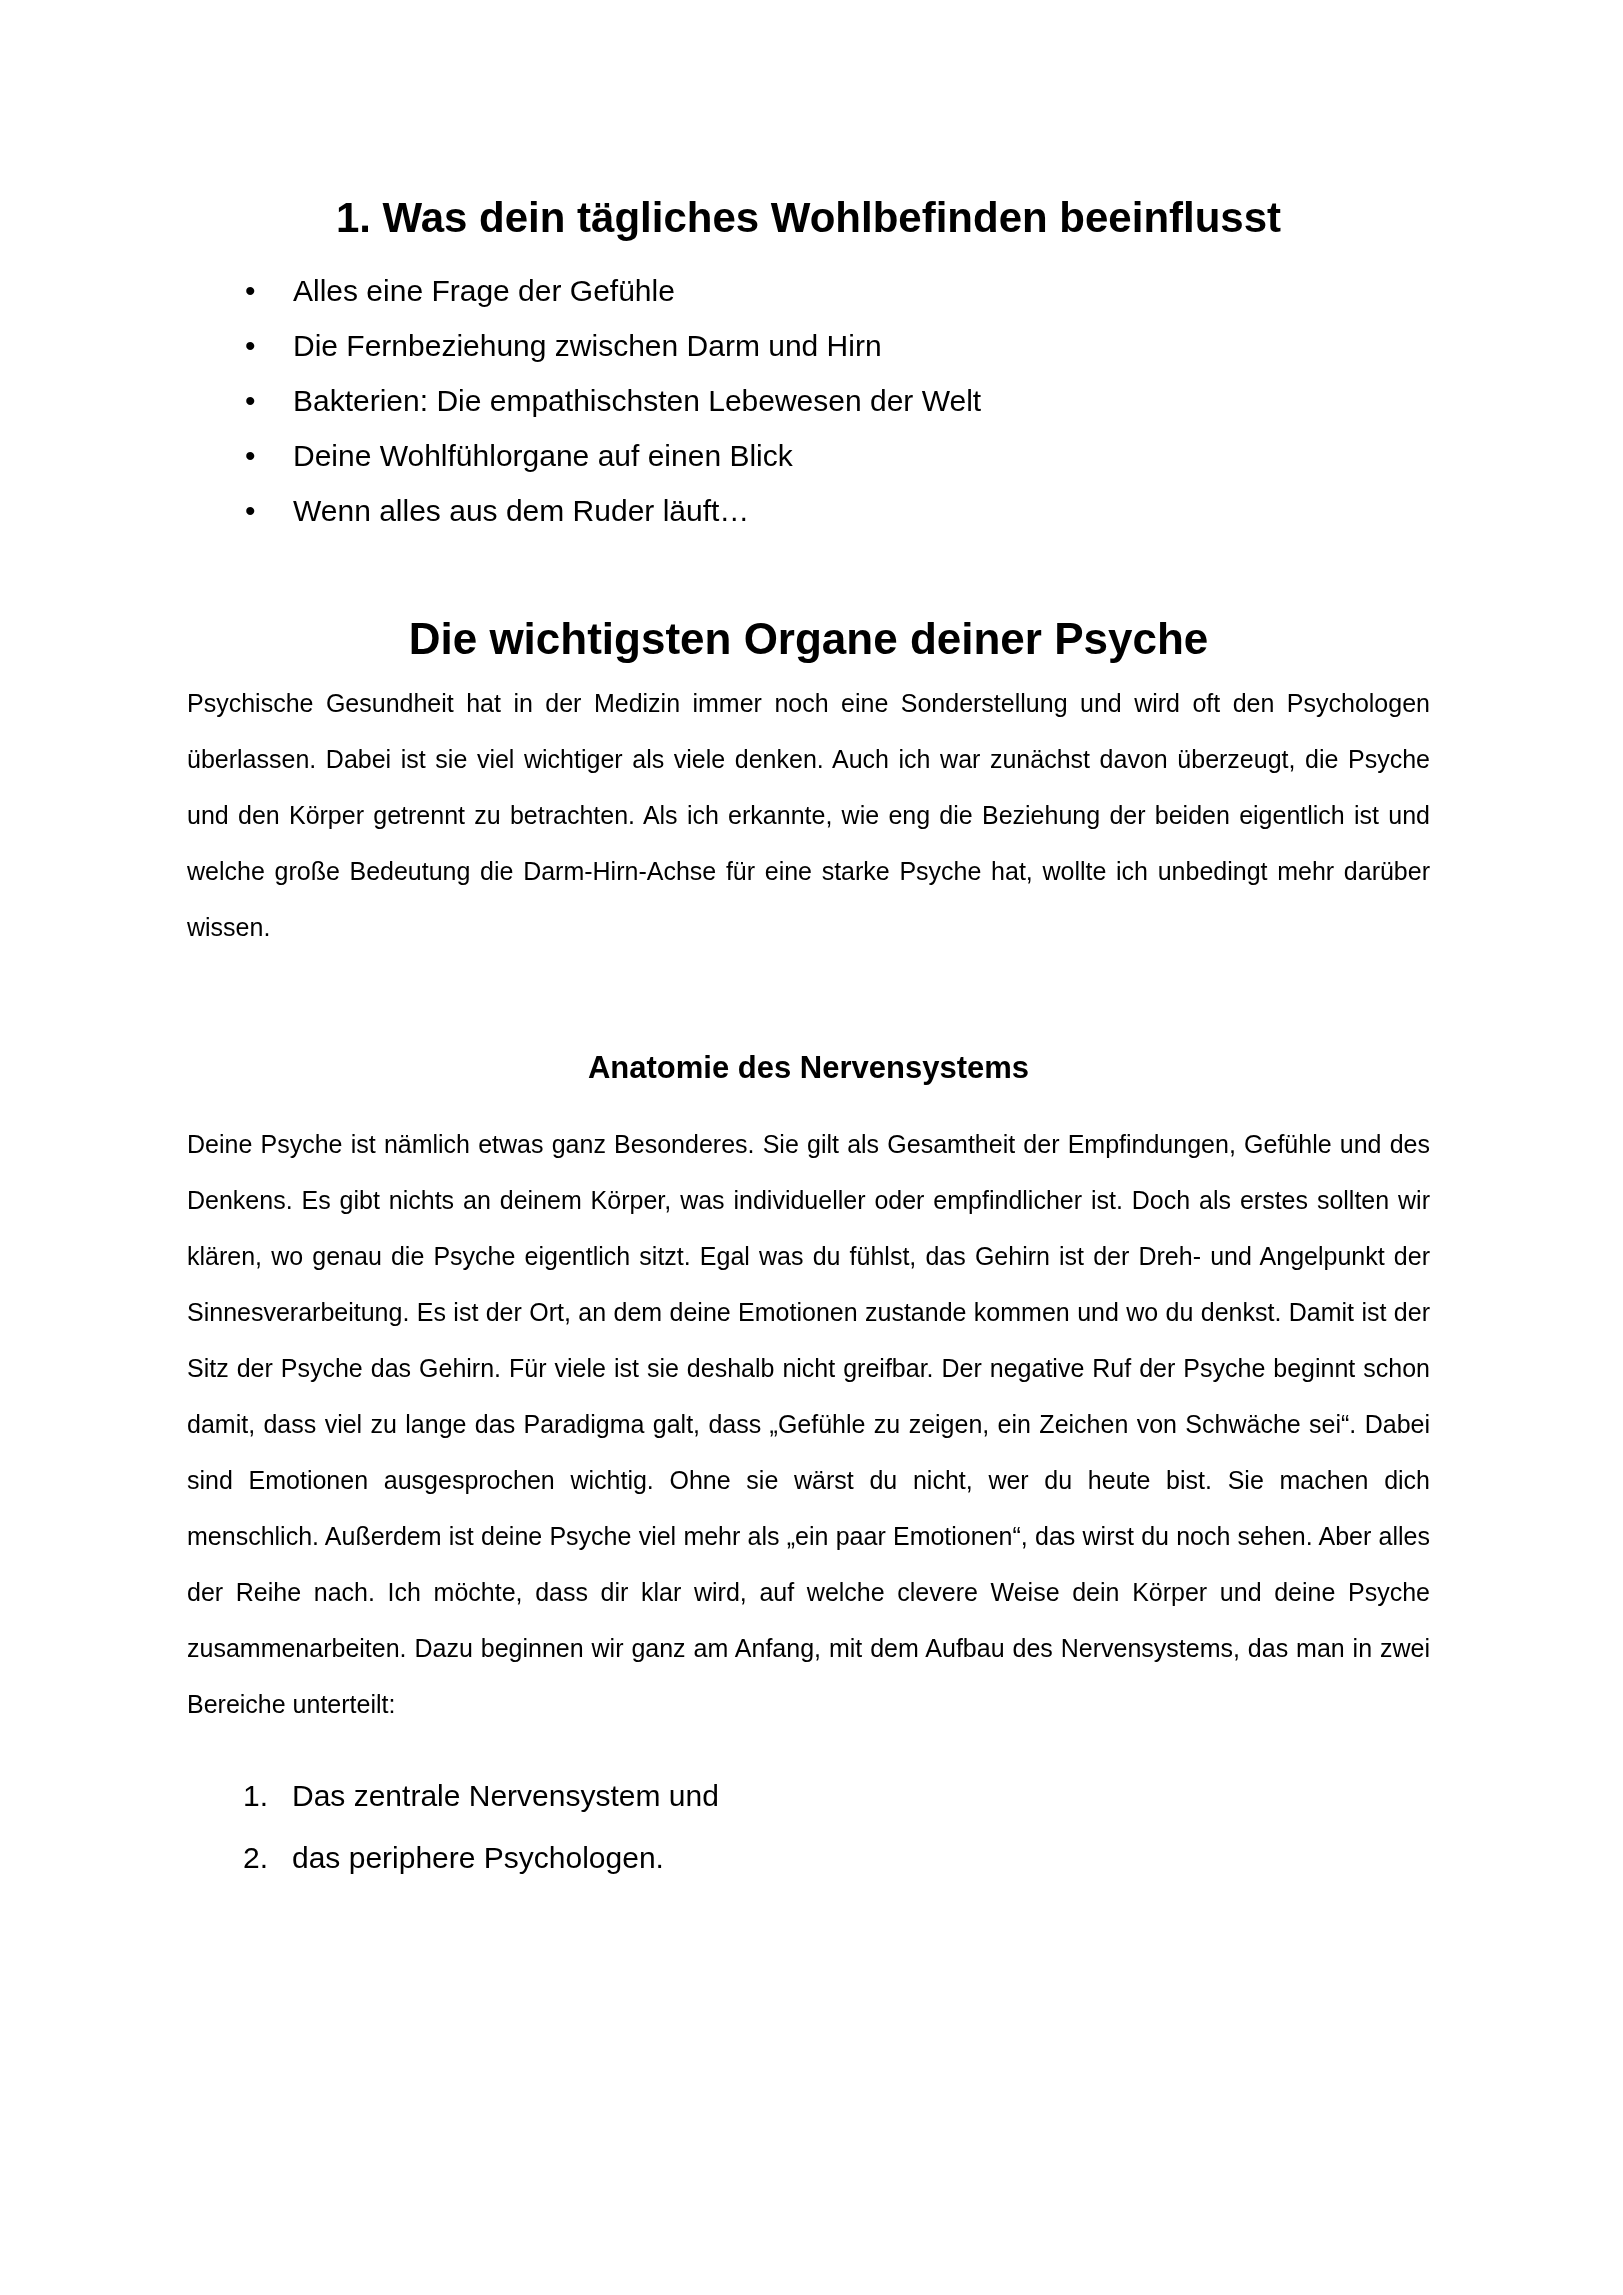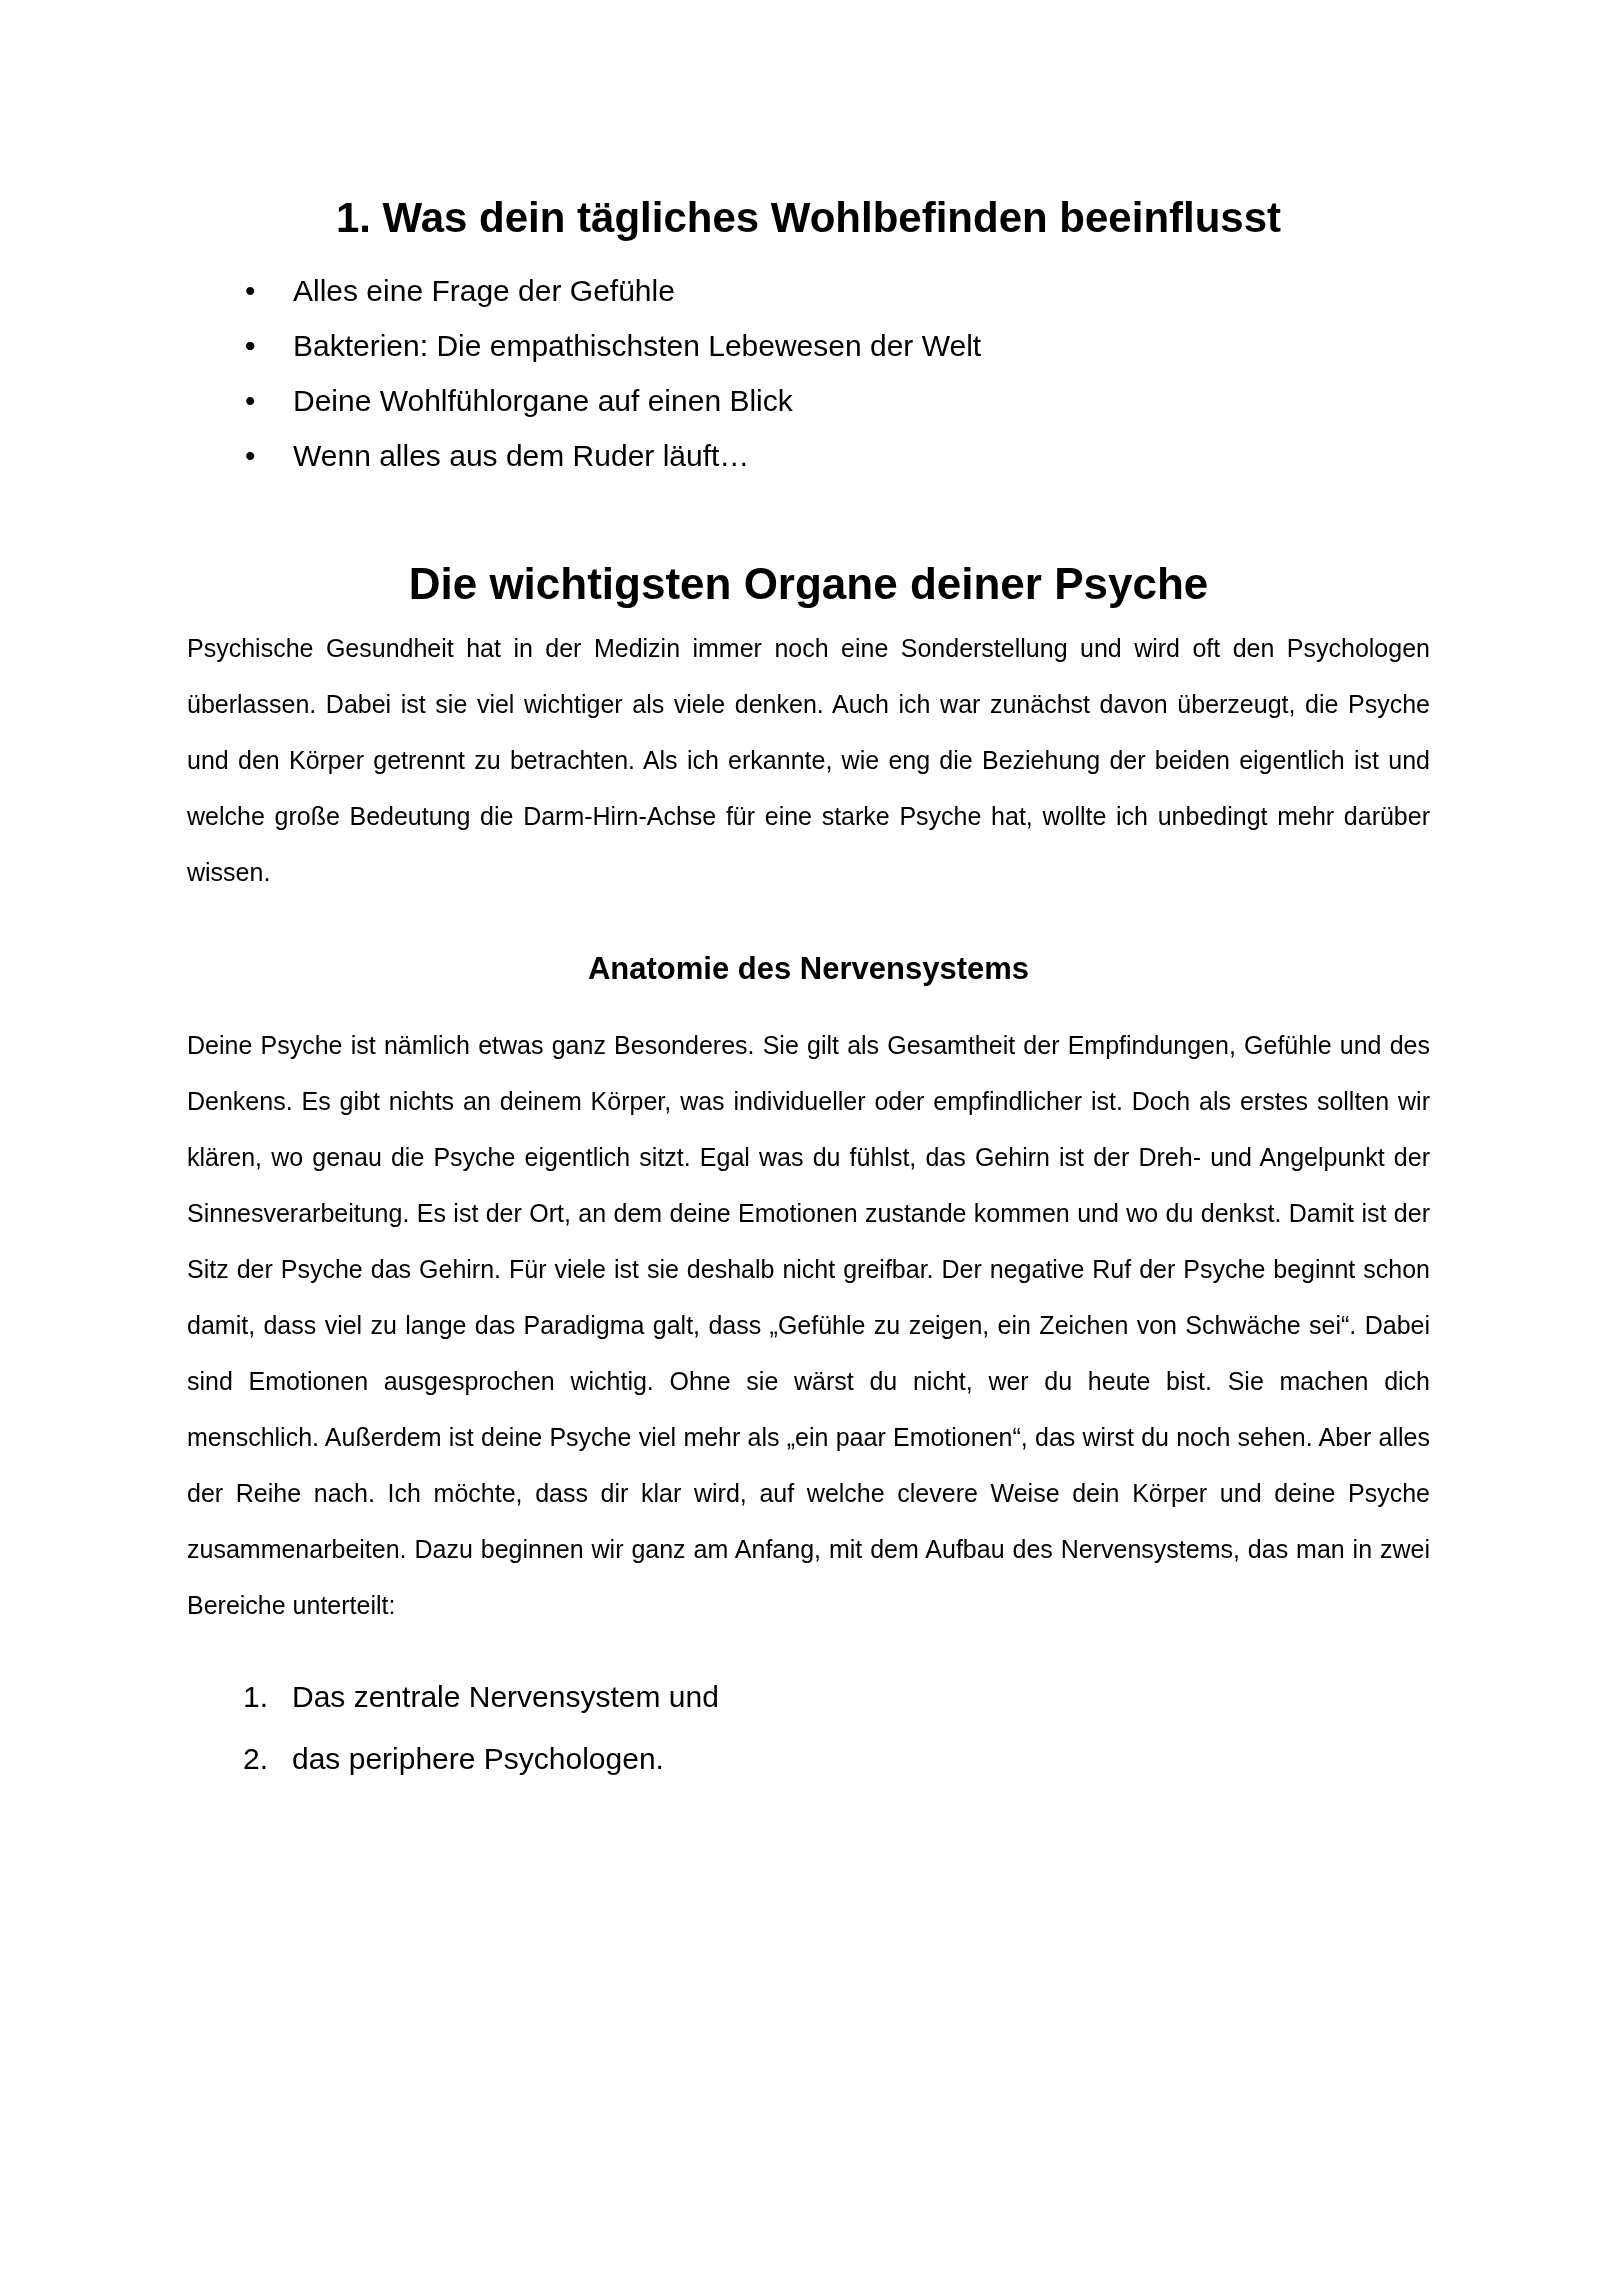--- a/index.html
+++ b/index.html
@@ -104,6 +104,7 @@
     </li>
     <li>
       <span class="bullet">•</span>
+      <span>Die Fernbeziehung zwischen Darm und Hirn</span>
     </li>
     <li>
       <span class="bullet">•</span>

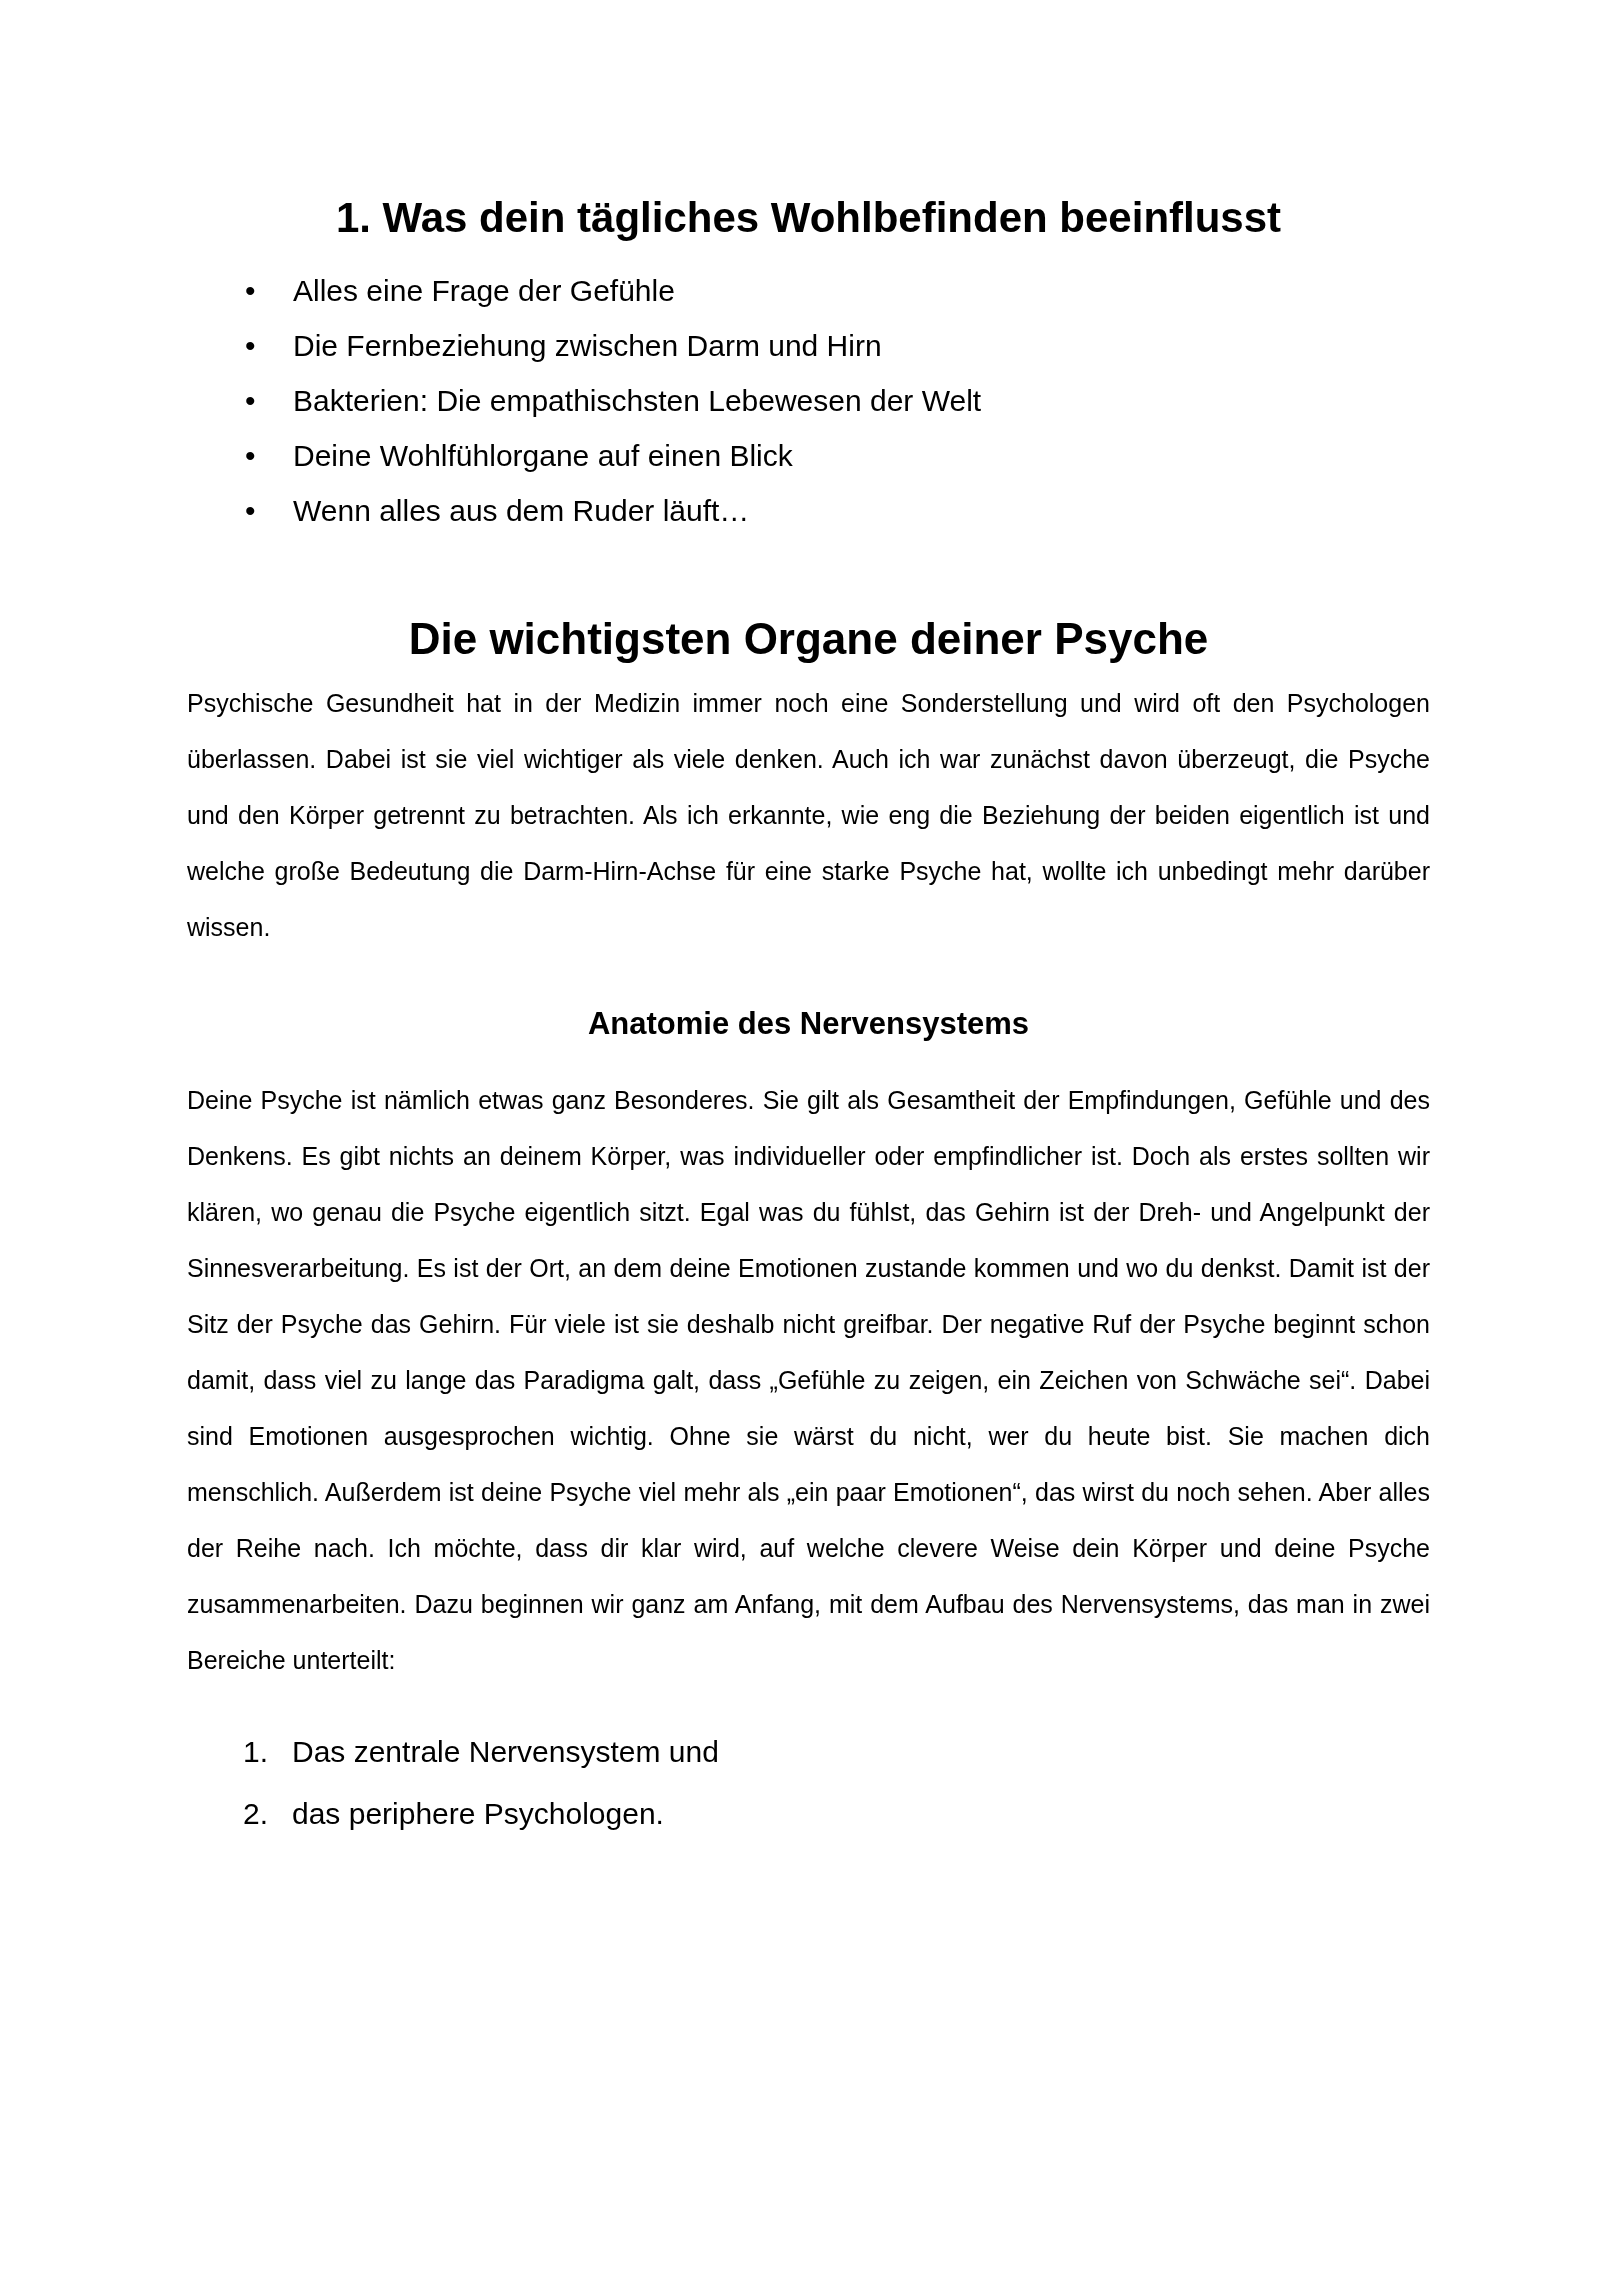--- a/index.html
+++ b/index.html
@@ -63,7 +63,7 @@
   }
   p.paragraph-1 { margin-top: 11px; }
   h3.sub-heading {
-    margin: 48px 0 0 0;
+    margin: 92px 0 0 0;
     font-size: 31px;
     line-height: 41px;
     font-weight: bold;

